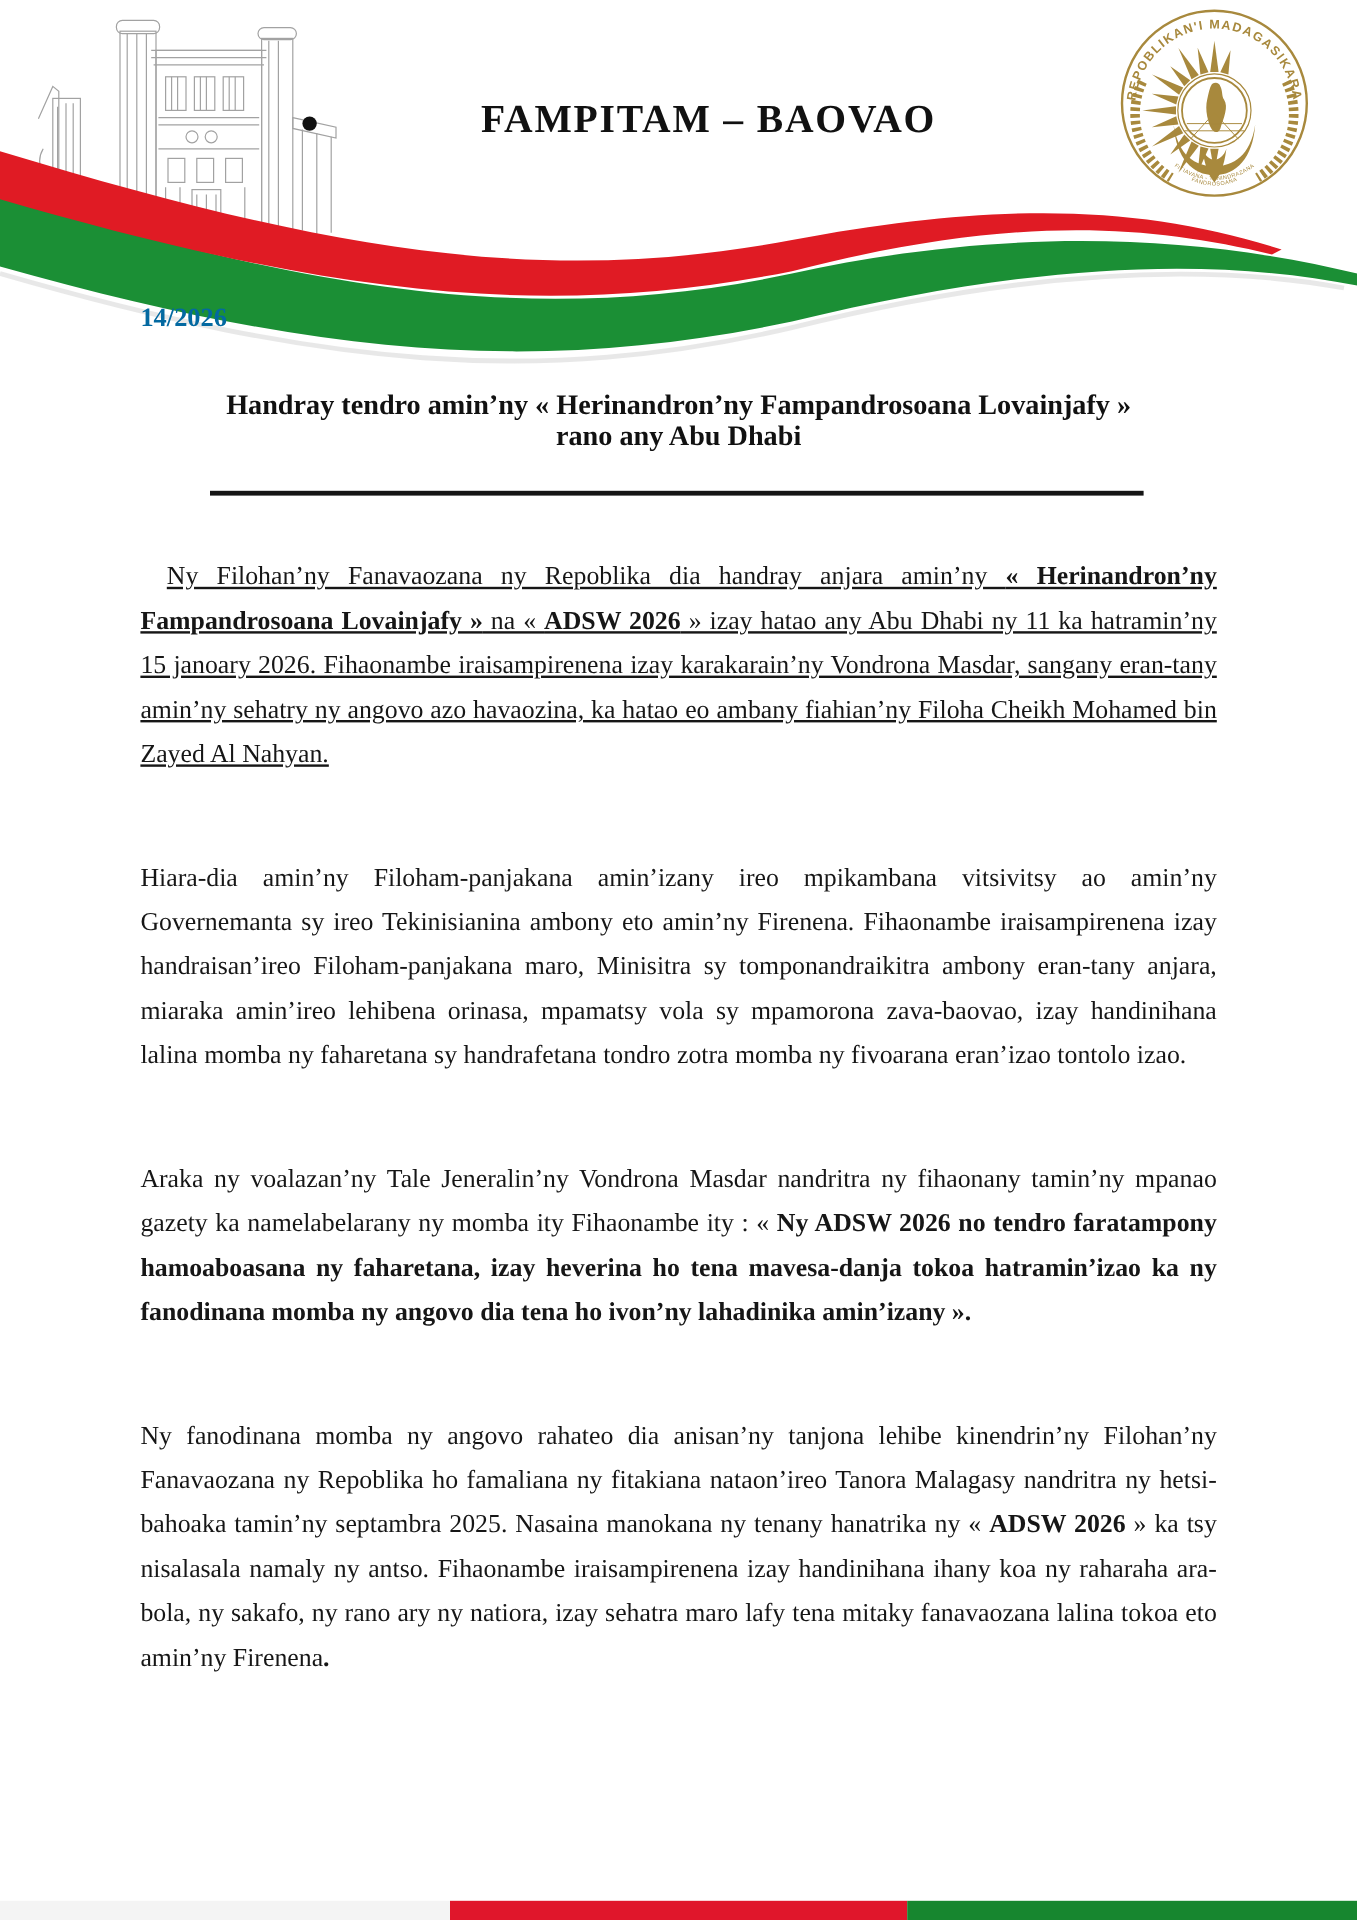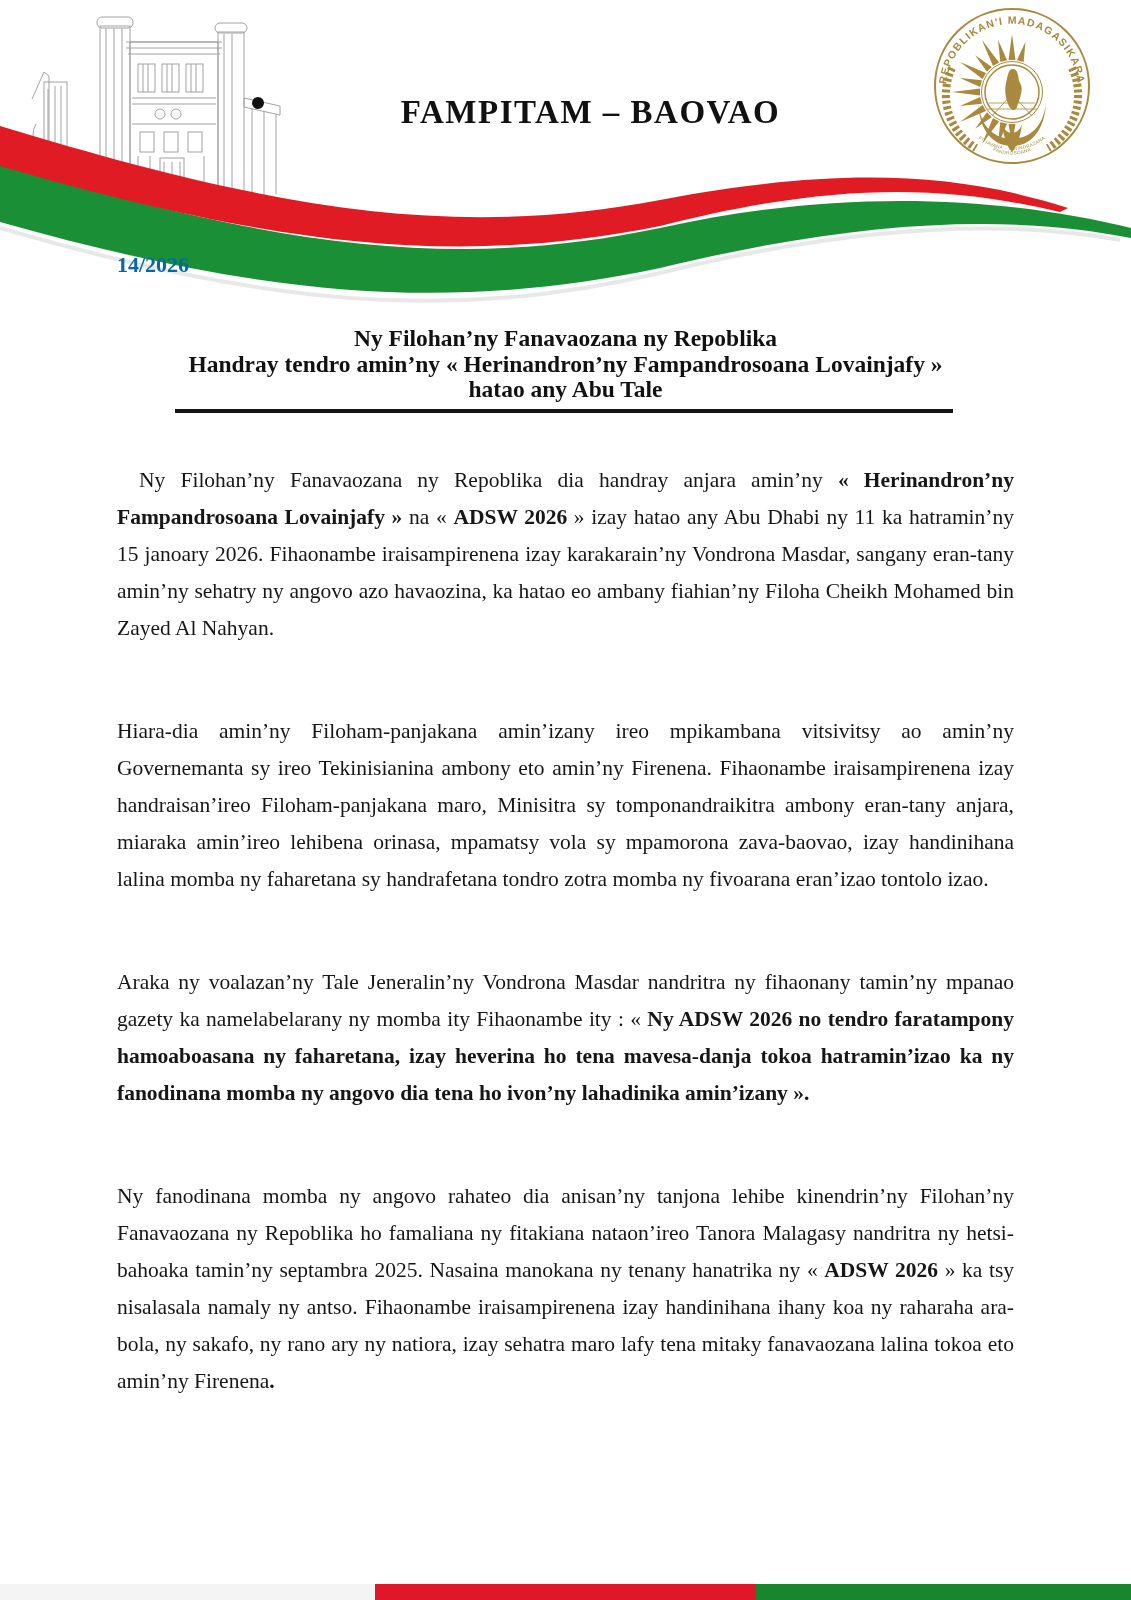--- a/index.html
+++ b/index.html
@@ -18,7 +18,7 @@
   .masthead{
     position:absolute;left:50px;top:82px;width:1081px;
     text-align:center;z-index:3;
-    font-weight:bold;font-size:33px;letter-spacing:1.5px;color:#111;margin-top:12px;
+    font-weight:bold;font-size:33px;letter-spacing:1.5px;color:#111;
   }
   .bullet{
     position:absolute;left:252px;top:97px;width:12px;height:12px;

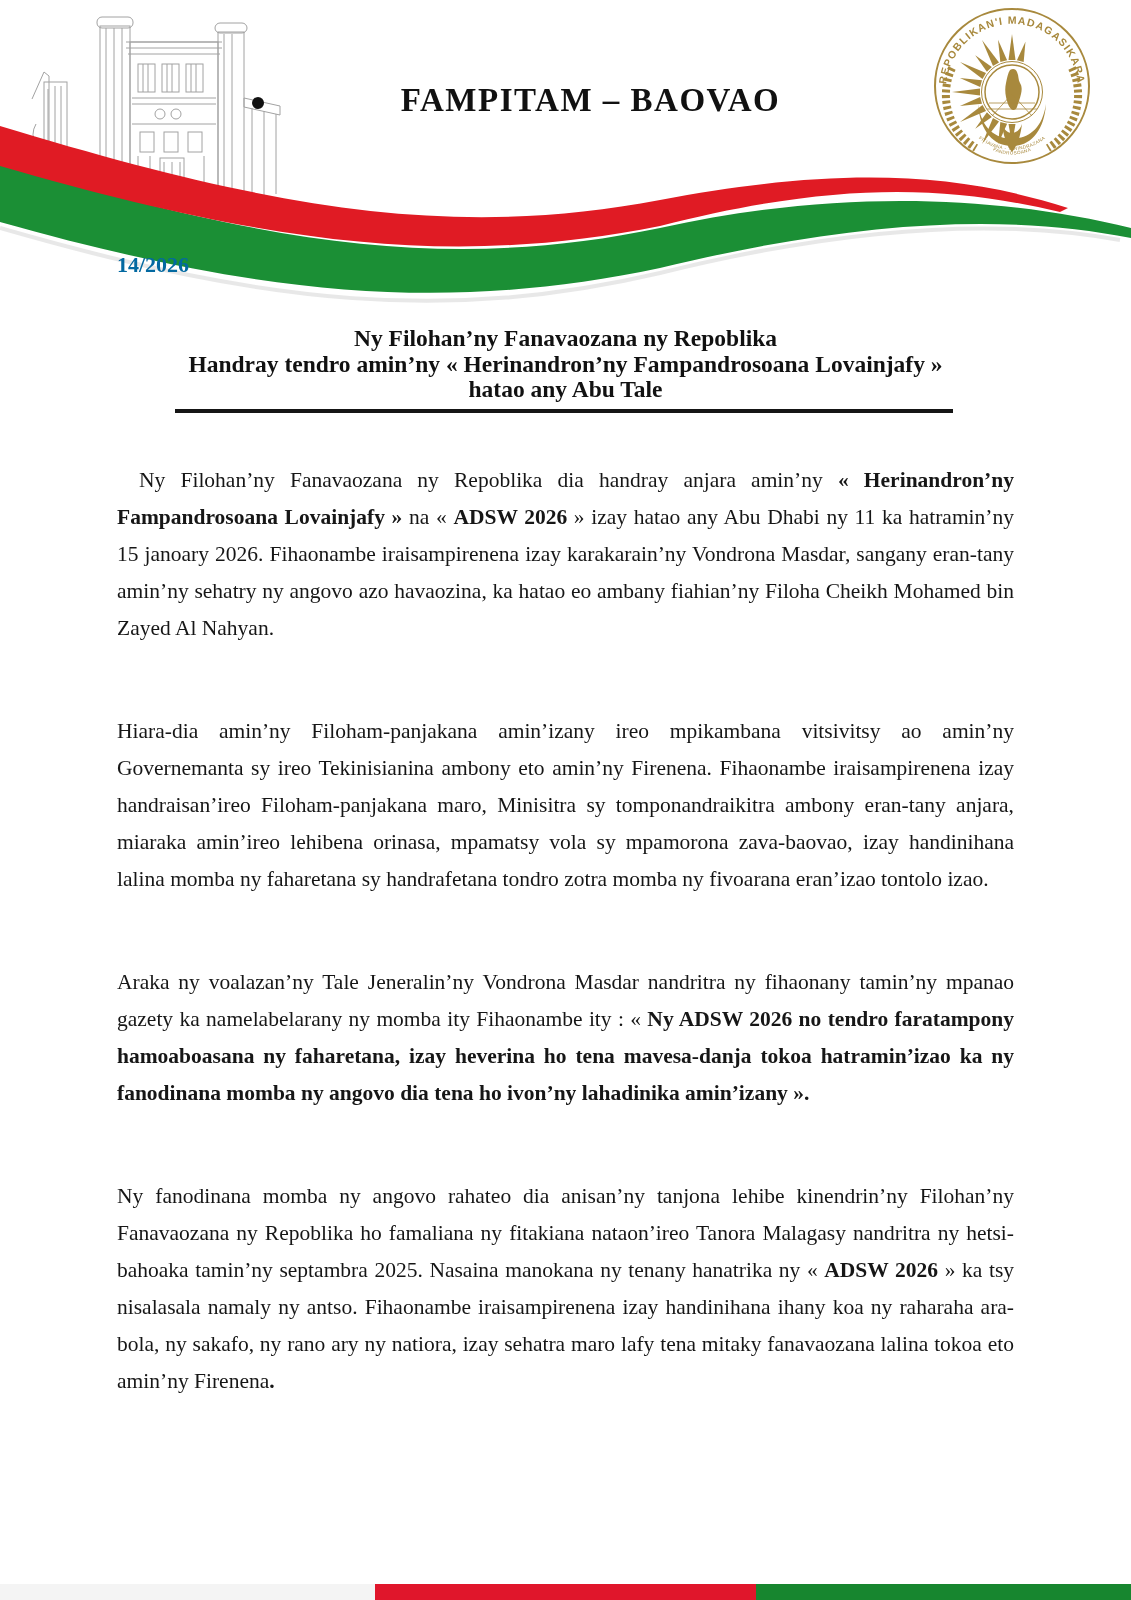--- a/index.html
+++ b/index.html
@@ -190,7 +190,6 @@
   <div class="doc-number">14/2026</div>
 
   <div class="title-block" id="title-block">
-      <div class="t-line">Ny Filohan’ny Fanavaozana ny Repoblika</div>
       <div class="t-line">Handray tendro amin’ny « Herinandron’ny Fampandrosoana Lovainjafy »</div>
       <div class="t-line">hatao any Abu Tale</div>
     </div>

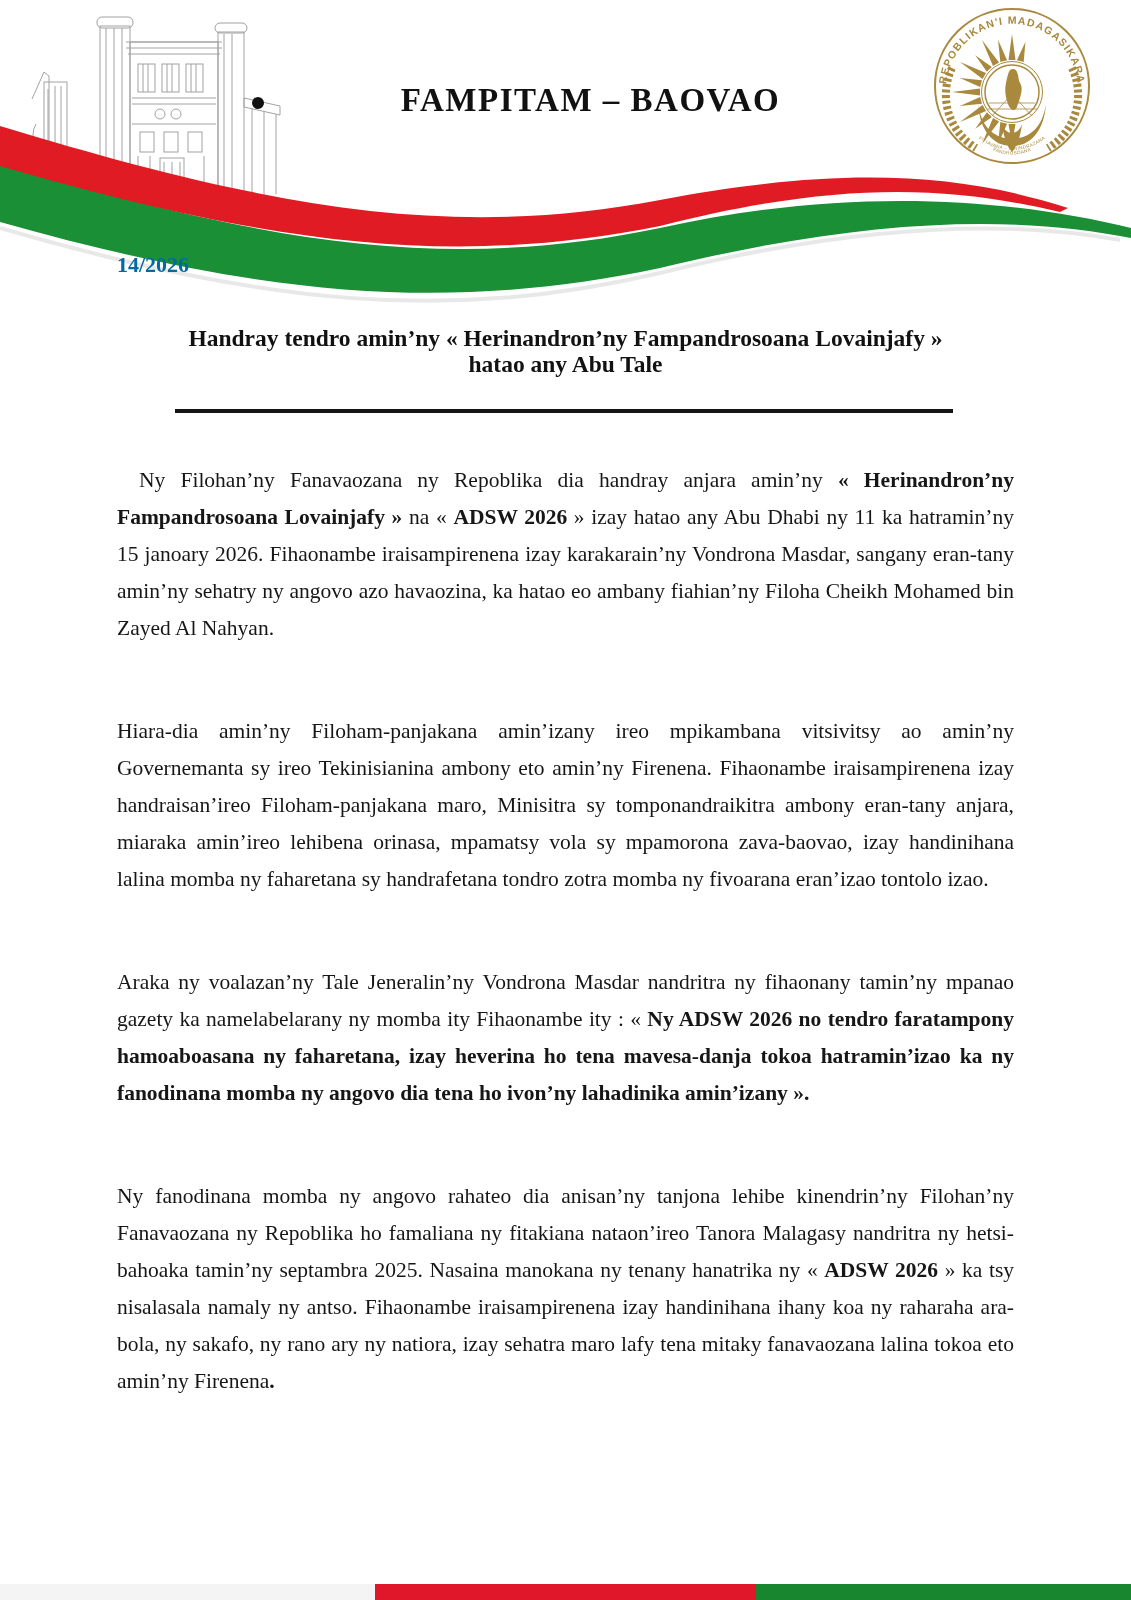--- a/index.html
+++ b/index.html
@@ -191,7 +191,7 @@
 
   <div class="title-block" id="title-block">
       <div class="t-line">Handray tendro amin’ny « Herinandron’ny Fampandrosoana Lovainjafy »</div>
-      <div class="t-line">hatao any Abu Tale</div>
+      <div class="t-line">rano any Abu Dhabi</div>
     </div>
   <div class="title-rule"></div>
 

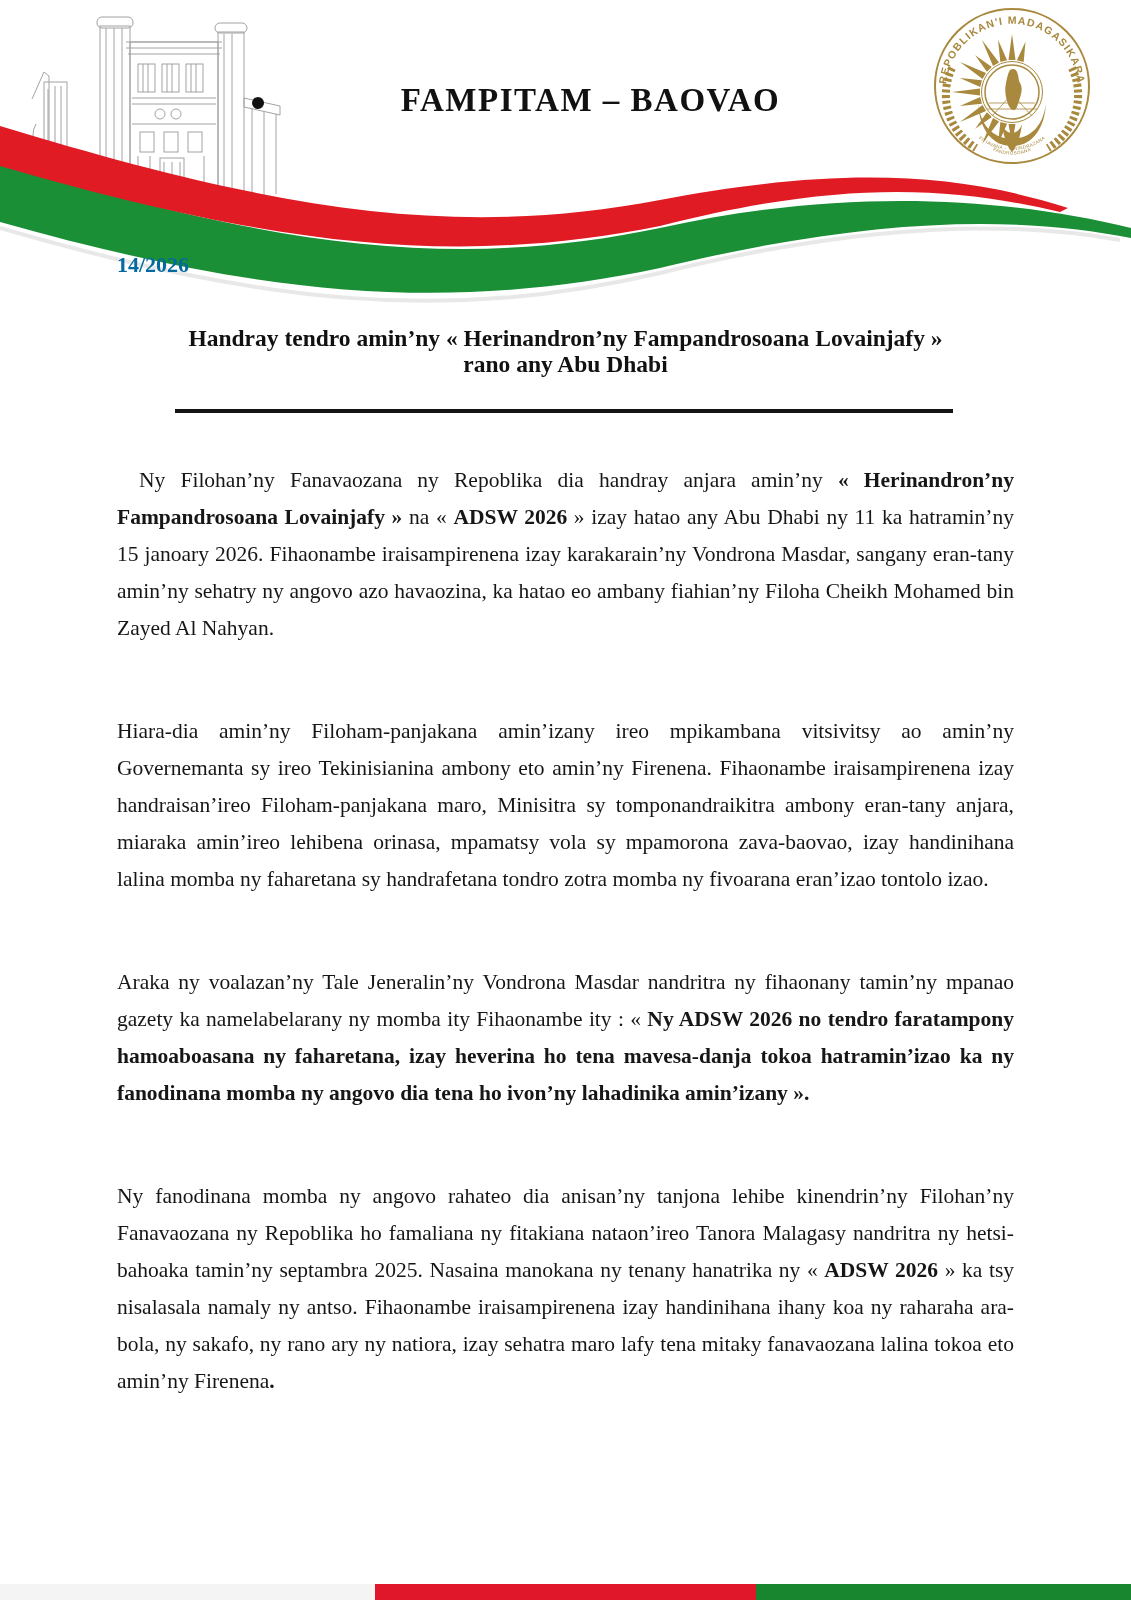--- a/index.html
+++ b/index.html
@@ -46,7 +46,7 @@
     font-size:21.5px;line-height:37px;
     text-align:justify;text-justify:inter-word;
   }
-  .body-p.first{text-indent:22px;}
+  .body-p.first{text-indent:22px;text-decoration:underline;}
   .body-p b{font-weight:bold;}
   
   .footer-strip{

